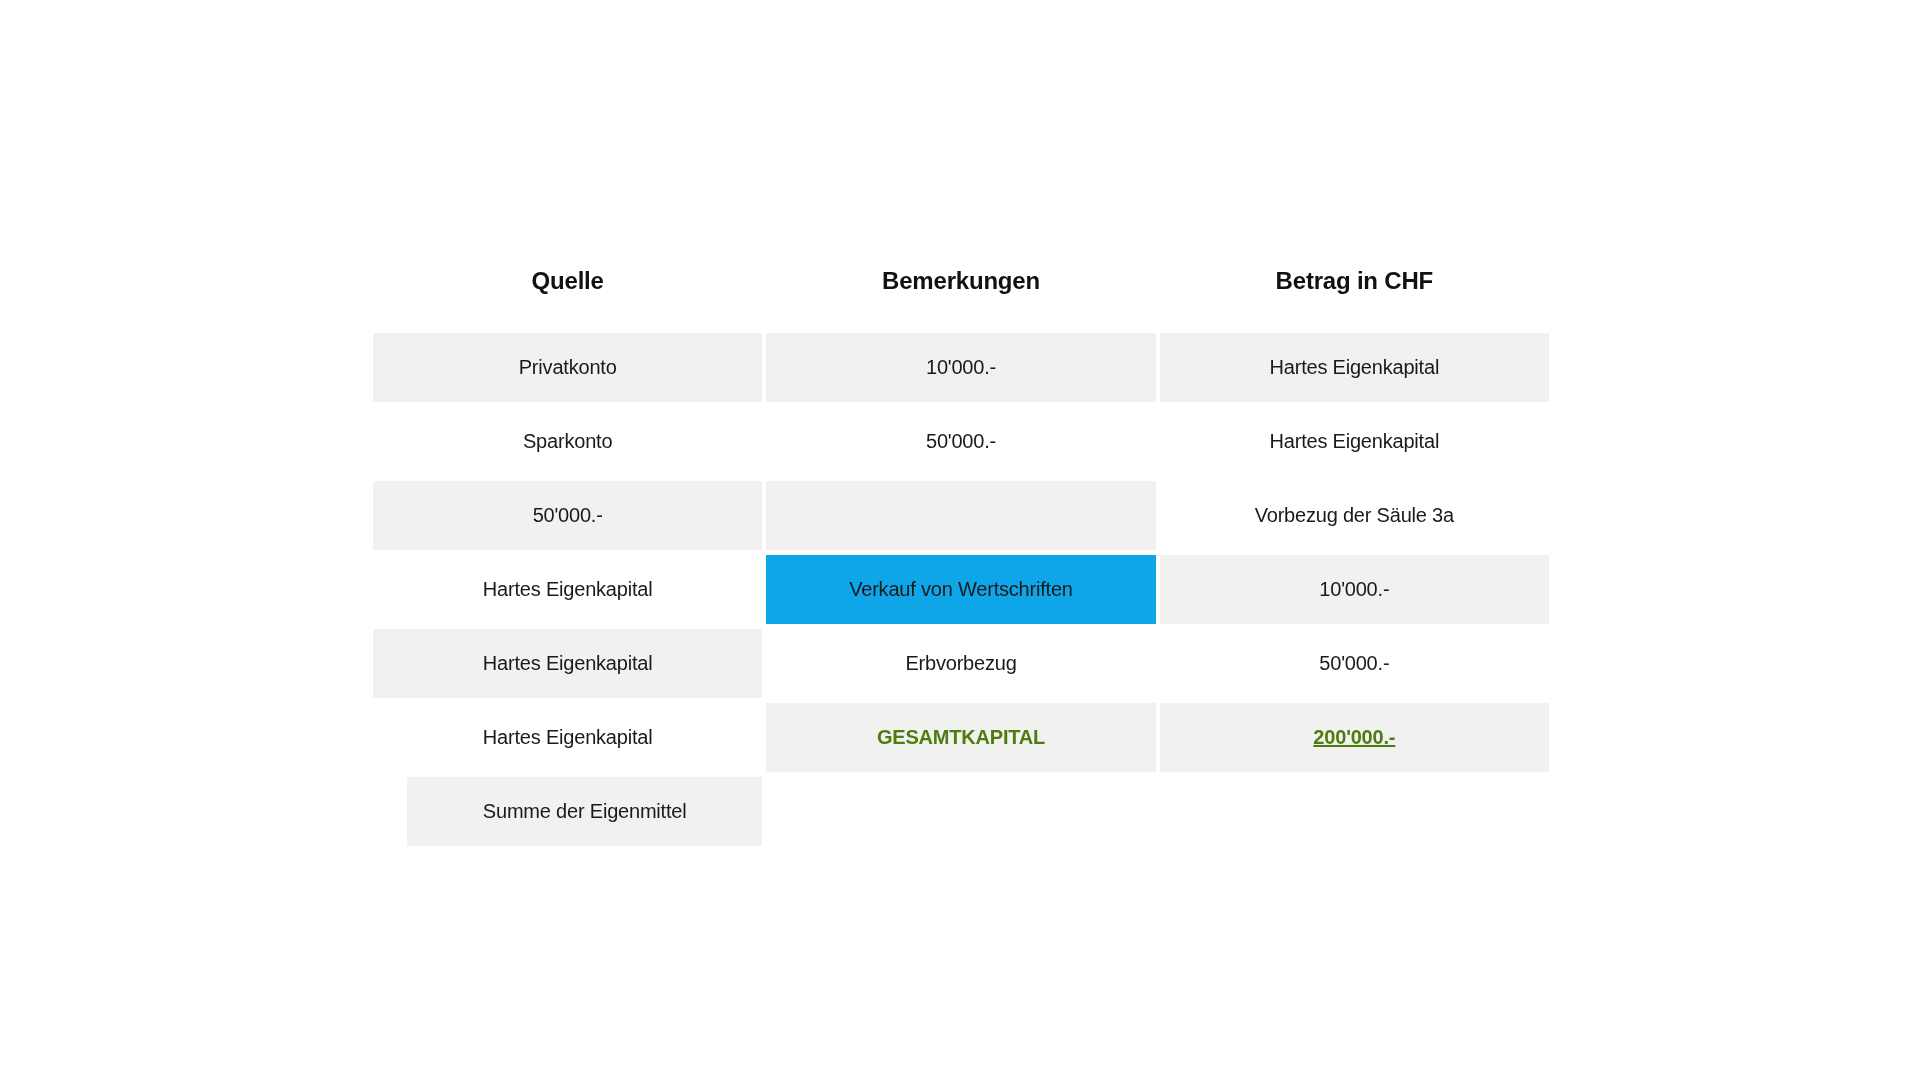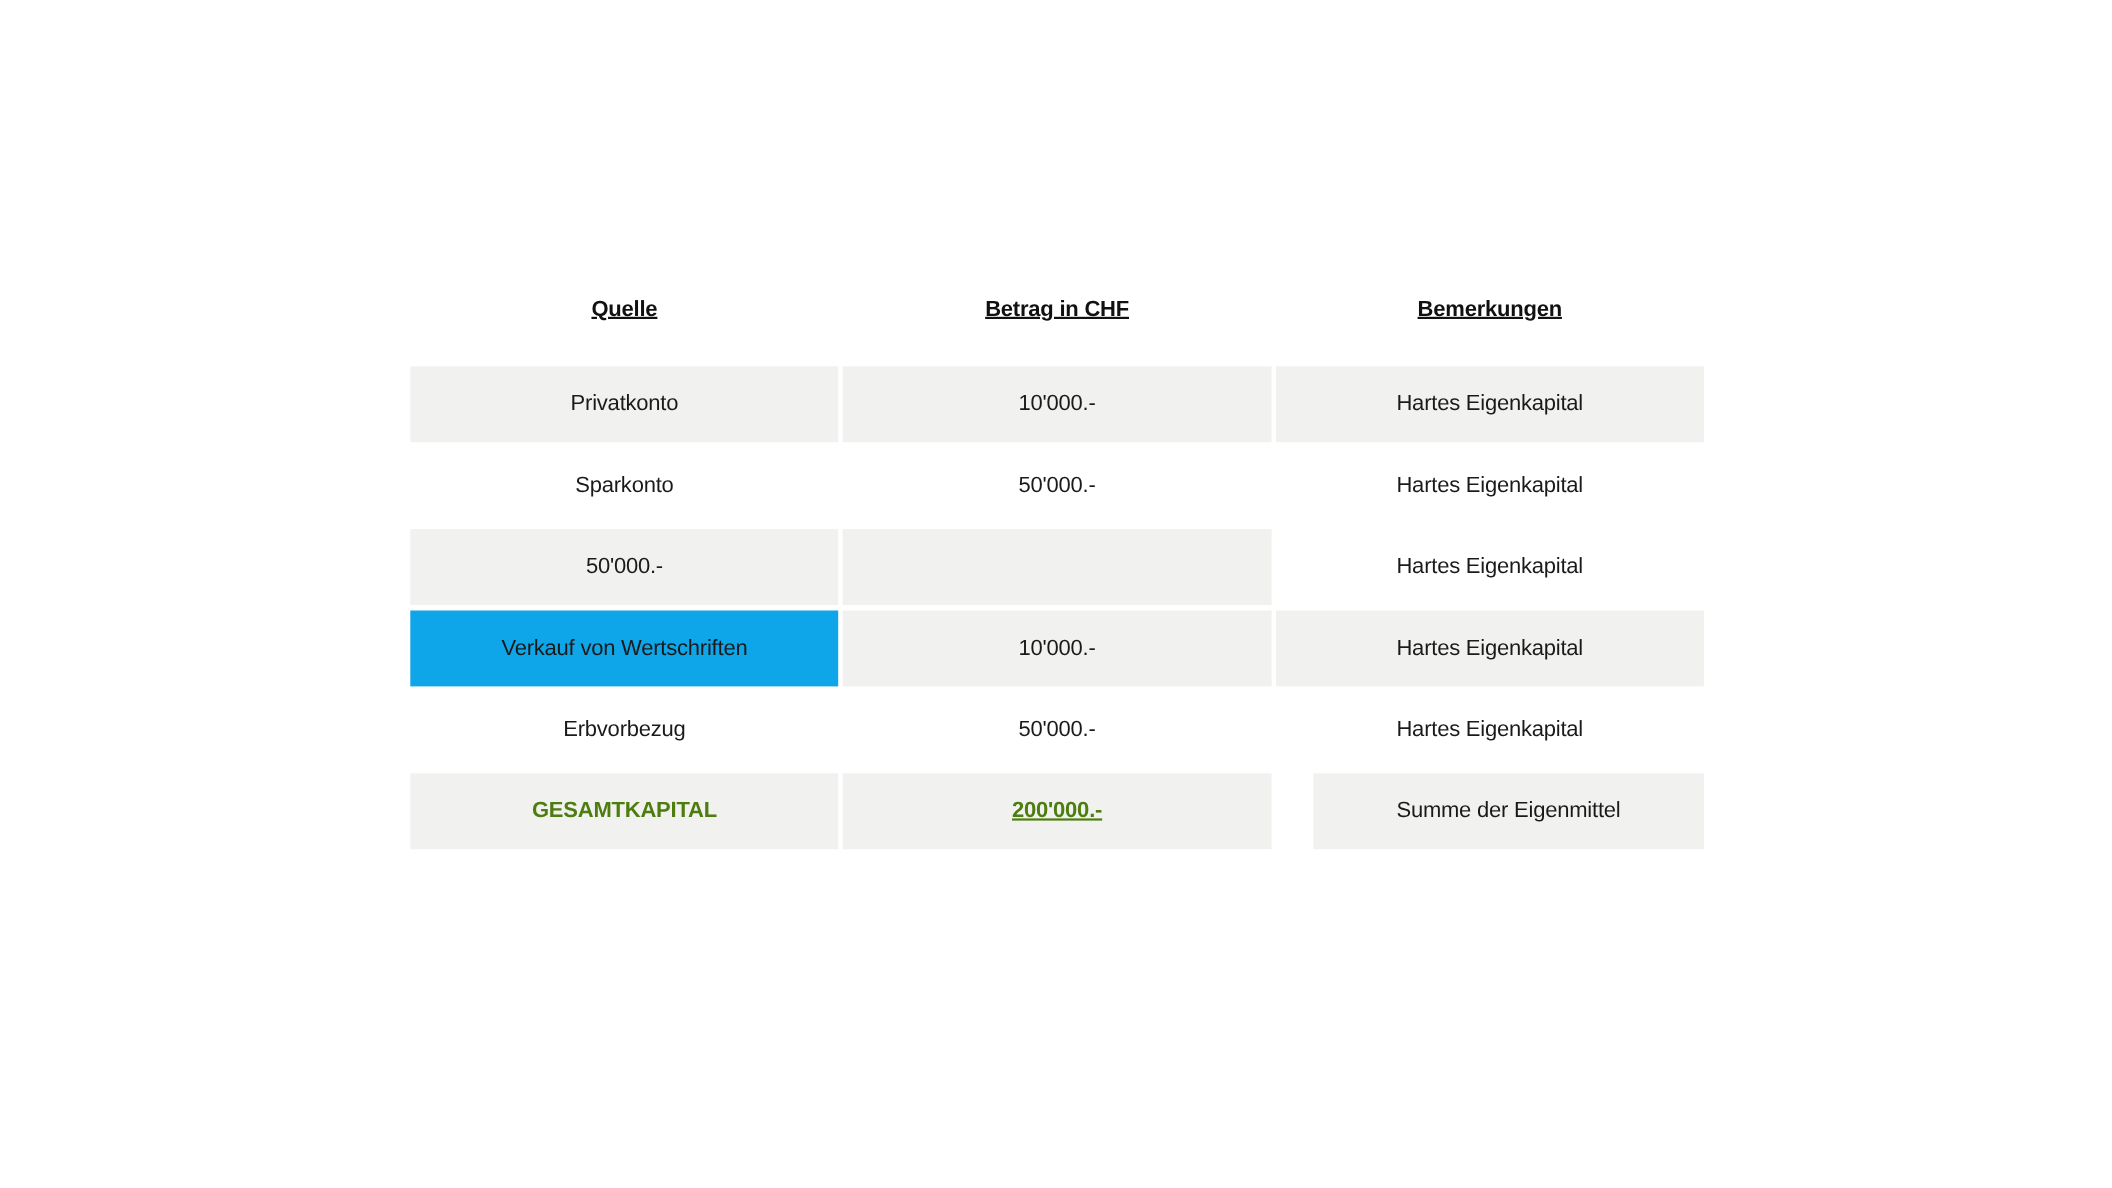--- a/index.html
+++ b/index.html
@@ -30,10 +30,9 @@
   .th {
     text-align: center;
     font-weight: bold;
-    font-size: 20px;
+    font-size: 24px;
     letter-spacing: -0.2px;
     color: #111111;
-    text-decoration: underline;
   }
   .tbody {
     margin-top: 24px;

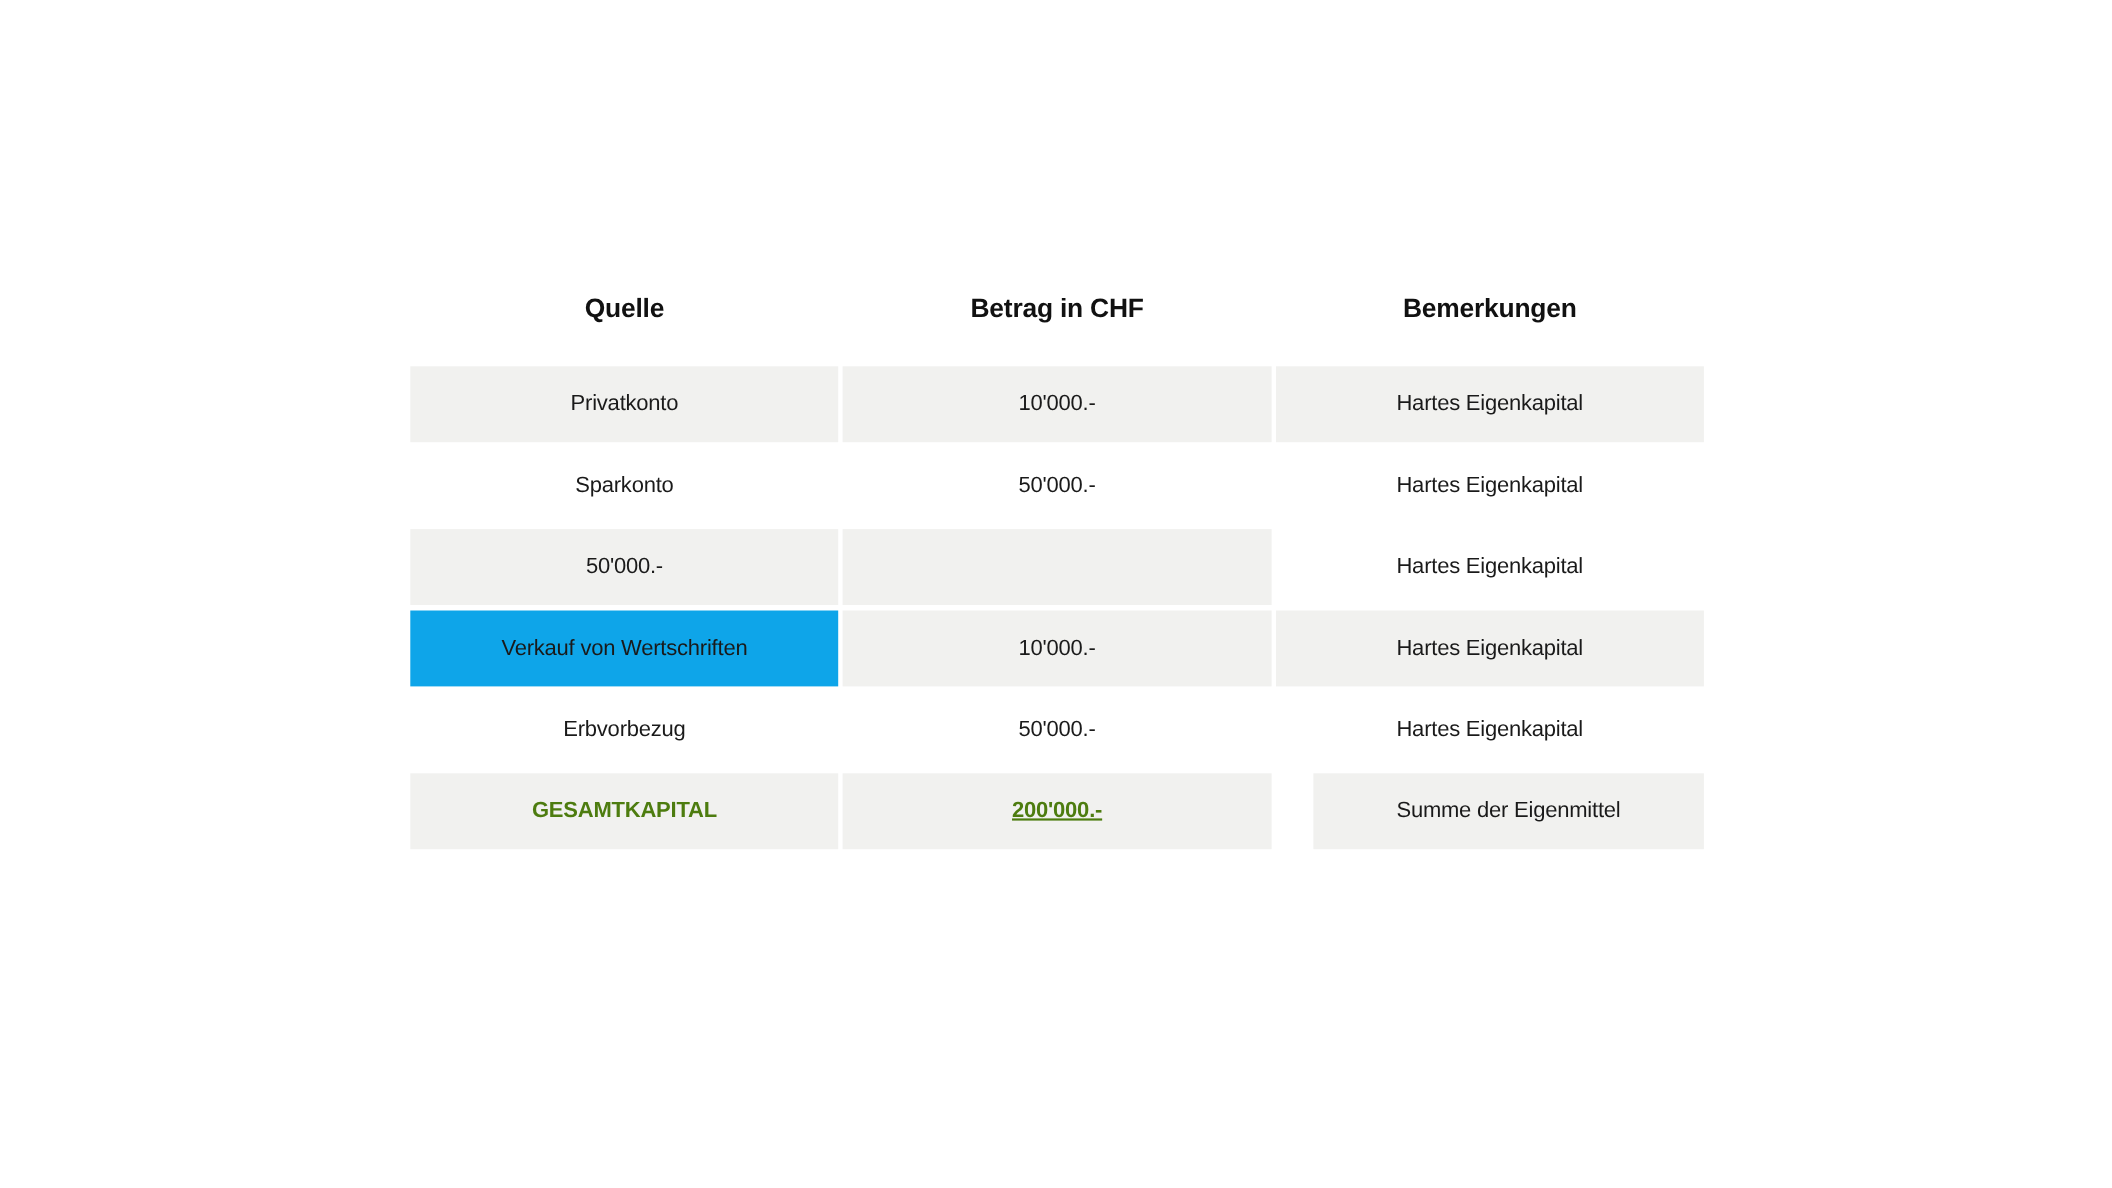--- a/index.html
+++ b/index.html
@@ -63,8 +63,8 @@
   <div class="capital-table">
     <div class="thead">
       <div class="th">Quelle</div>
+      <div class="th">Bemerkungen</div>
       <div class="th">Betrag in CHF</div>
-      <div class="th">Bemerkungen</div>
     </div>
     <div class="tbody" id="tbody">
         <div class="cell striped" style="background: rgb(241, 241, 239);">Privatkonto</div>

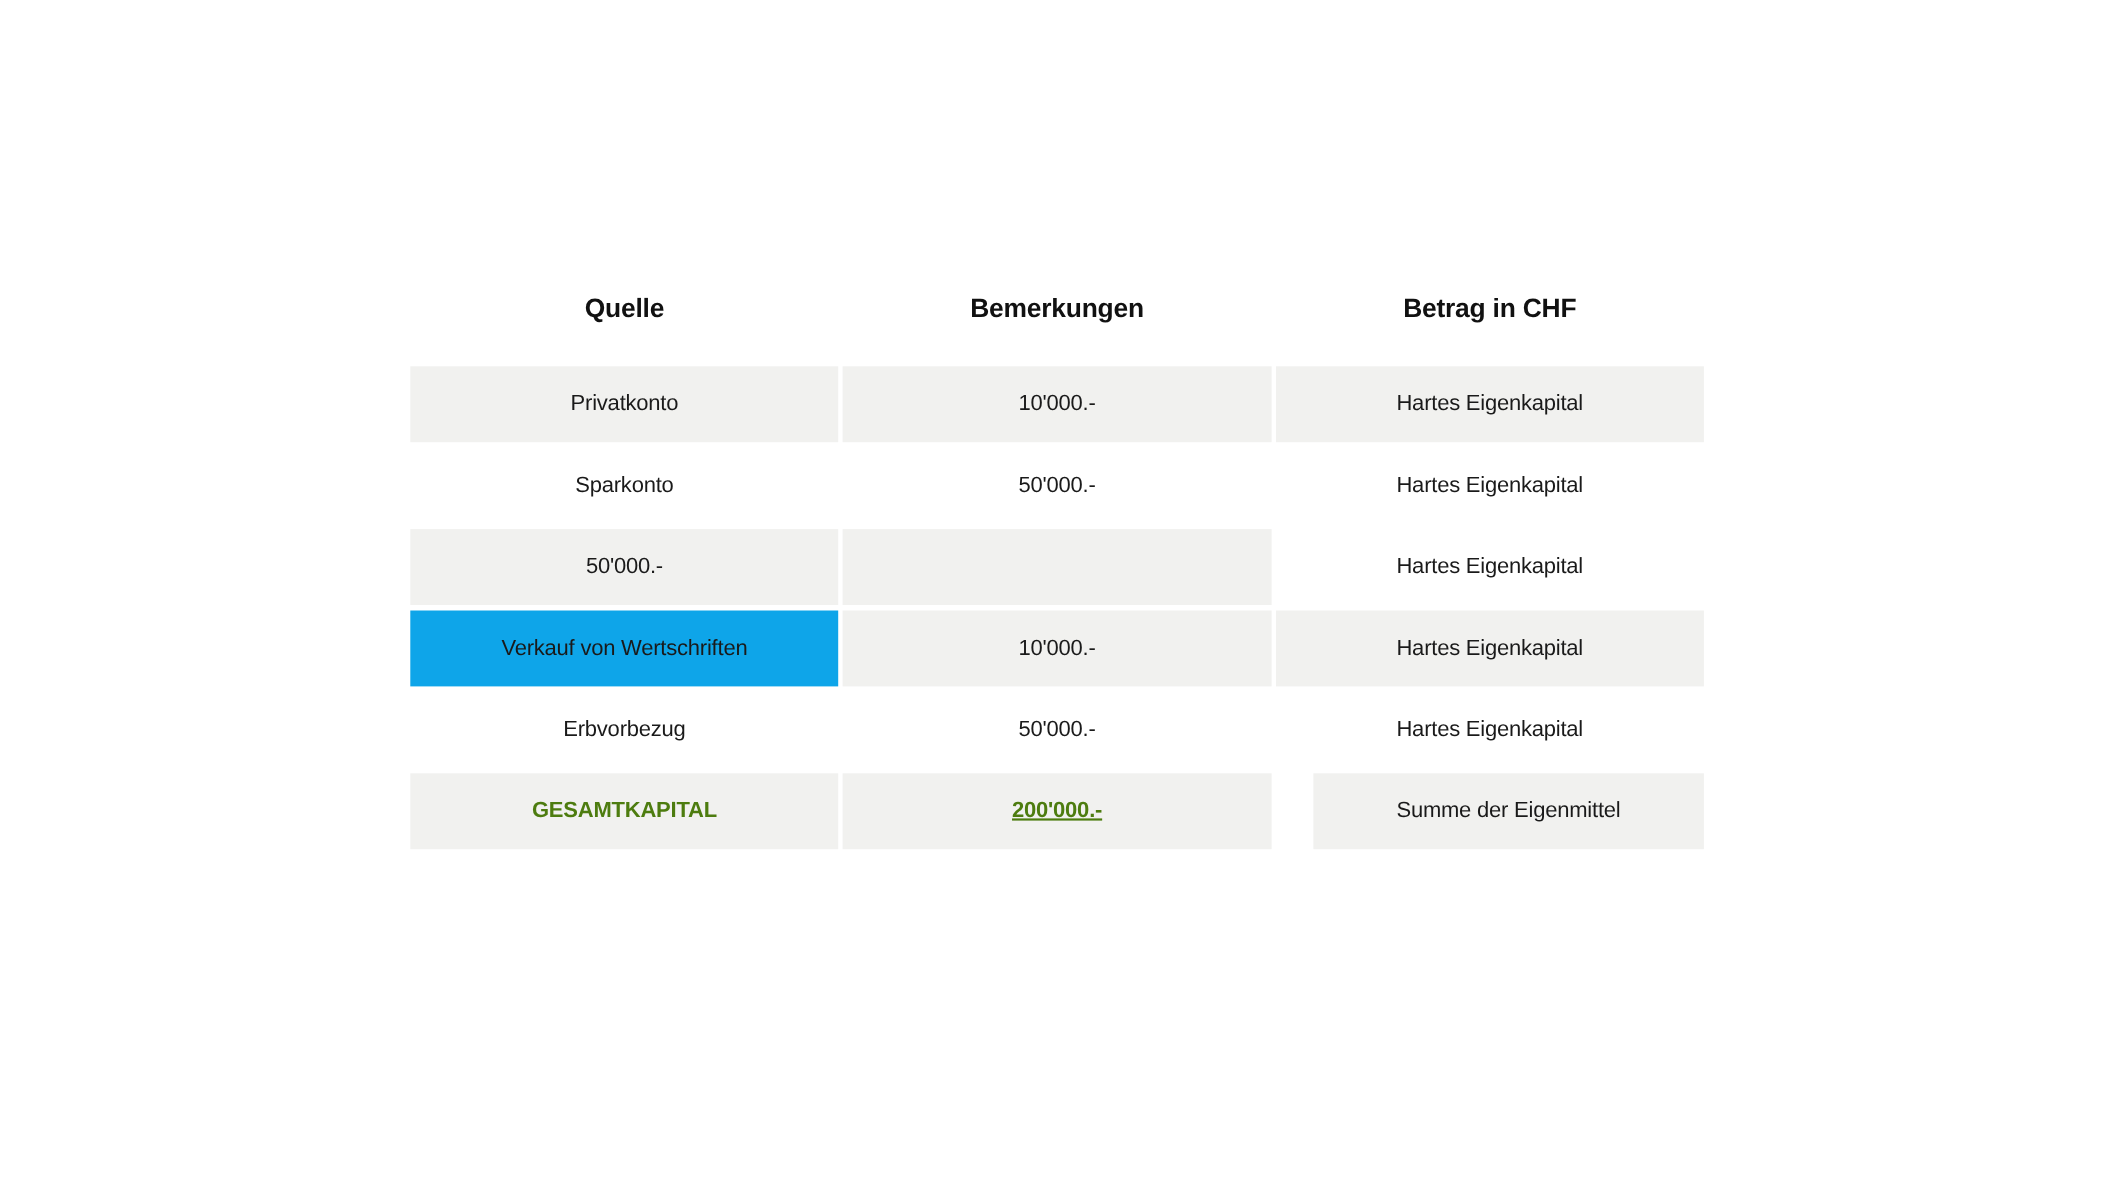--- a/index.html
+++ b/index.html
@@ -75,6 +75,7 @@
         <div class="cell">Hartes Eigenkapital</div>
         <div class="cell striped" style="background: rgb(241, 241, 239);">50'000.-</div>
         <div class="cell striped" style="background: rgb(241, 241, 239);"></div>
+        <div class="cell">Vorbezug der Säule 3a</div>
         <div class="cell">Hartes Eigenkapital</div>
         <div class="cell striped" style="background: #0ea5e9;">Verkauf von Wertschriften</div>
         <div class="cell striped" style="background: rgb(241, 241, 239);">10'000.-</div>

